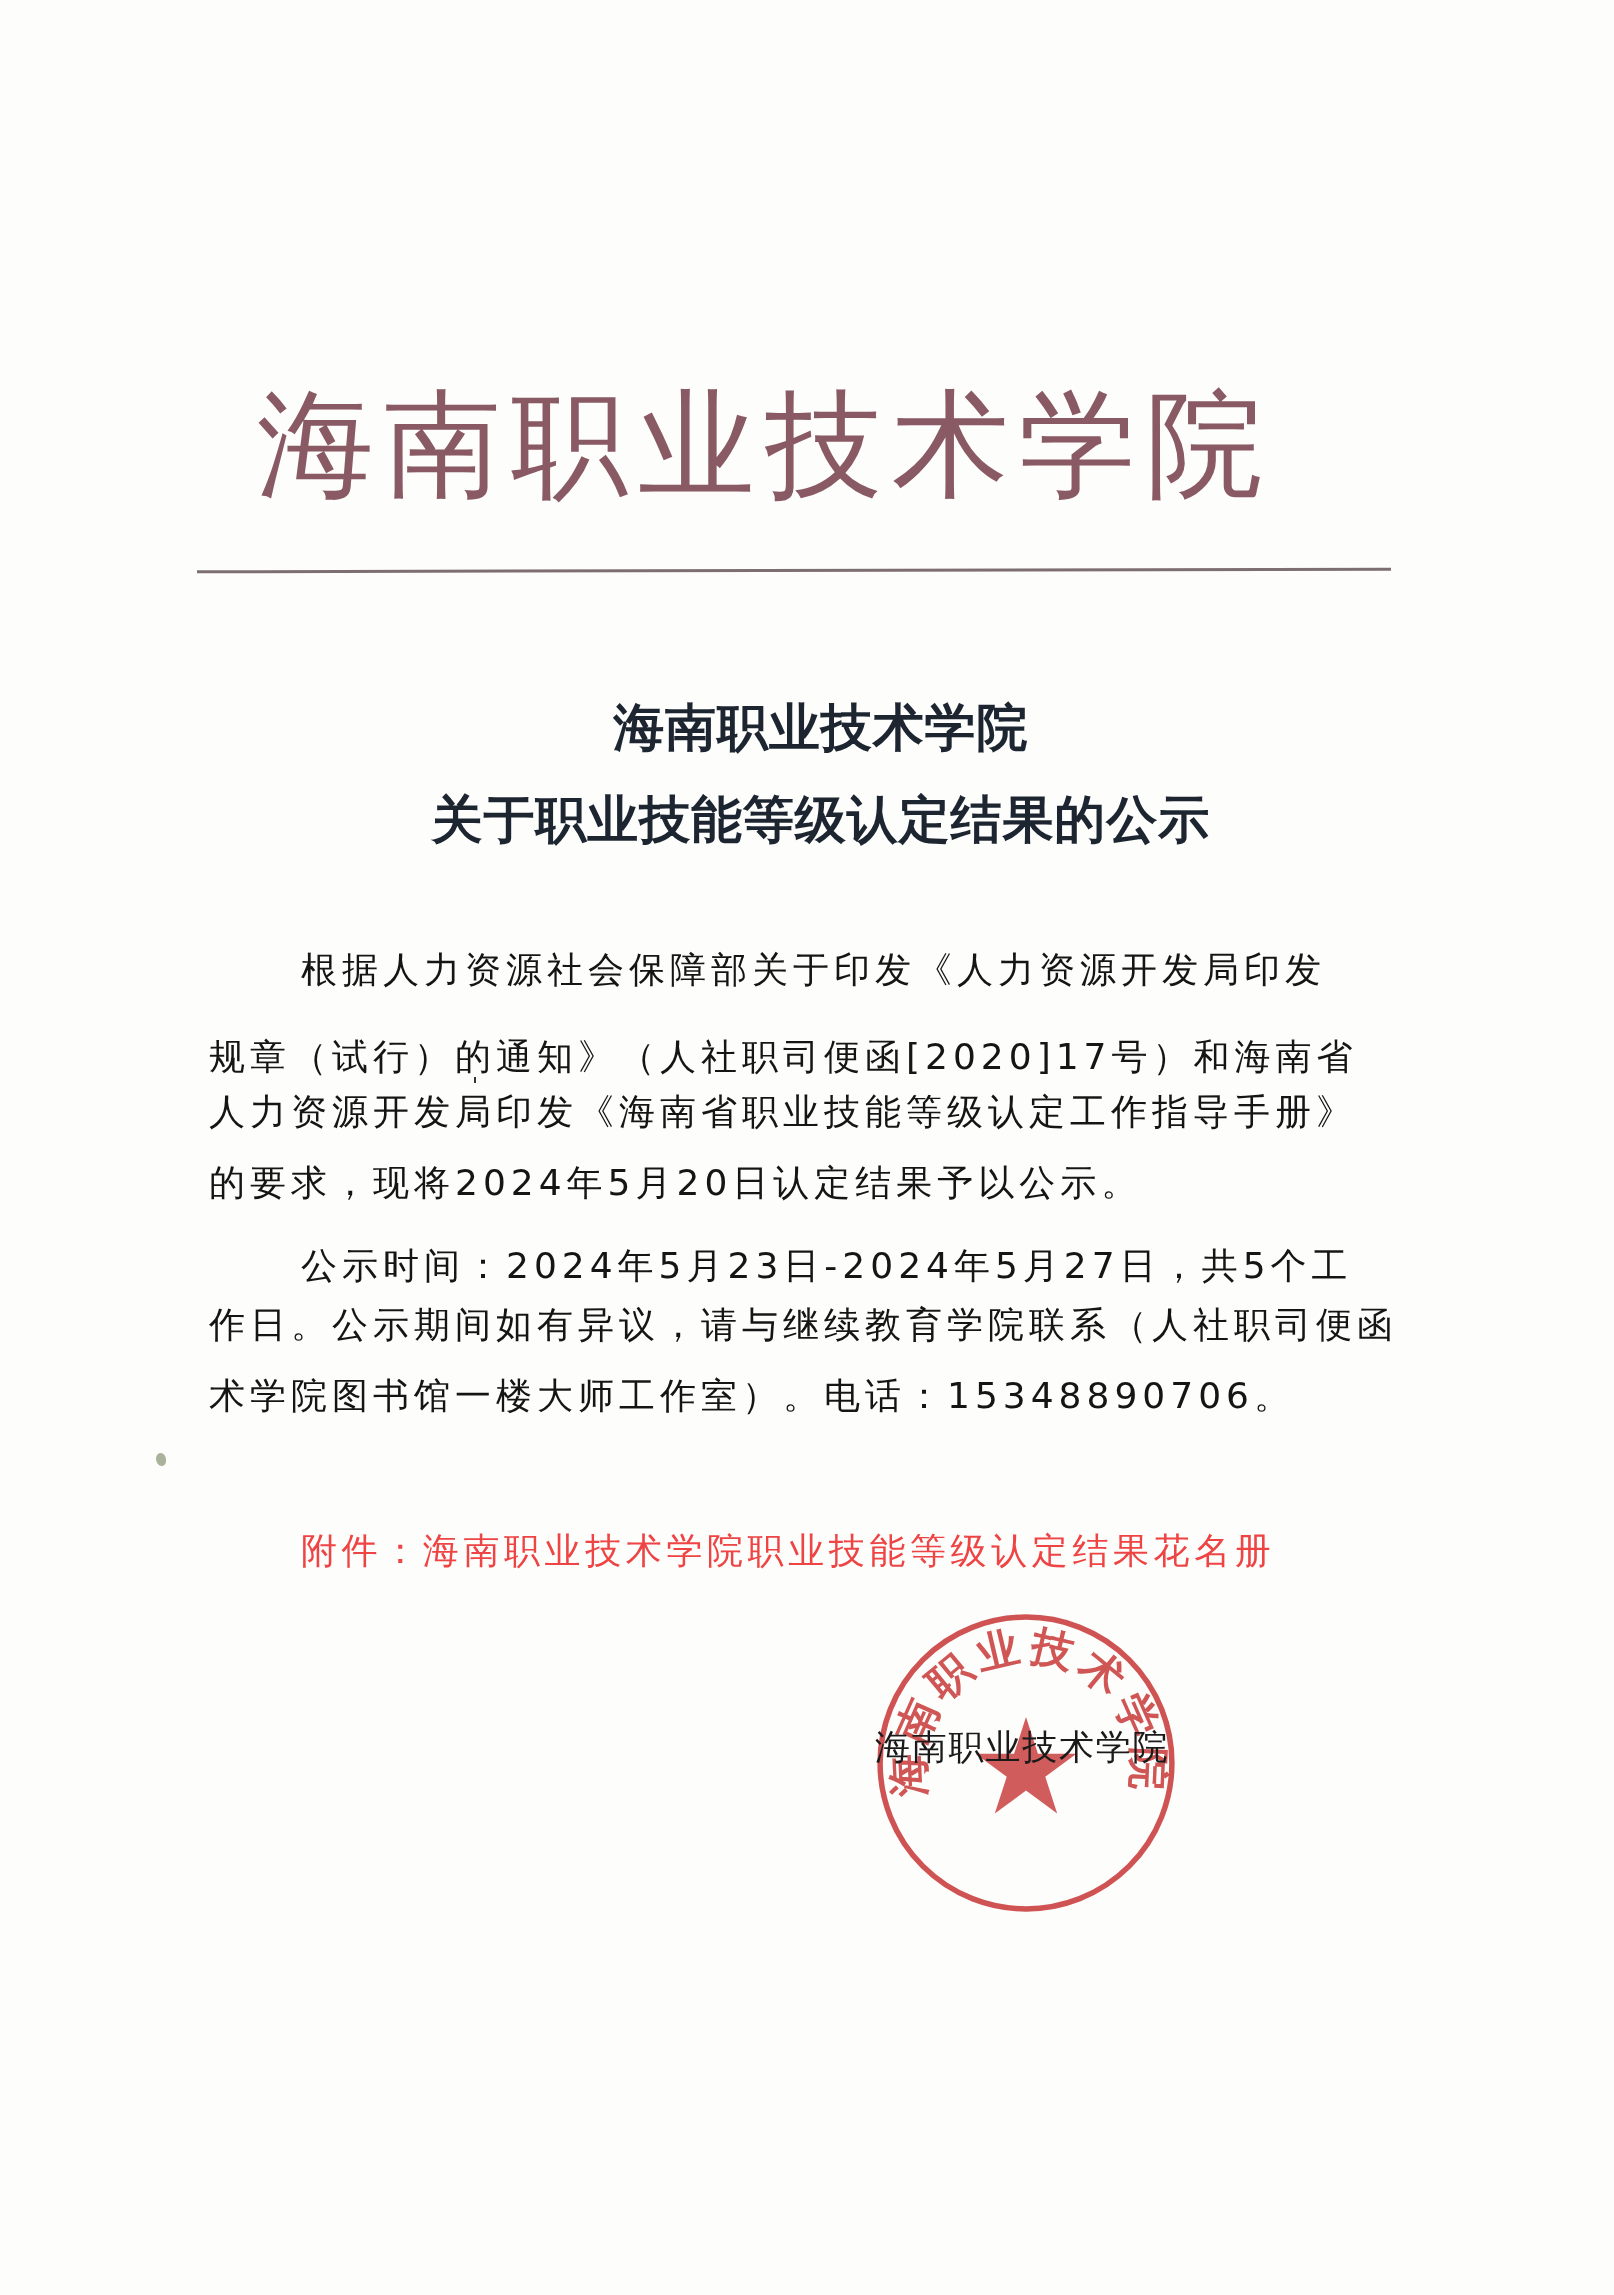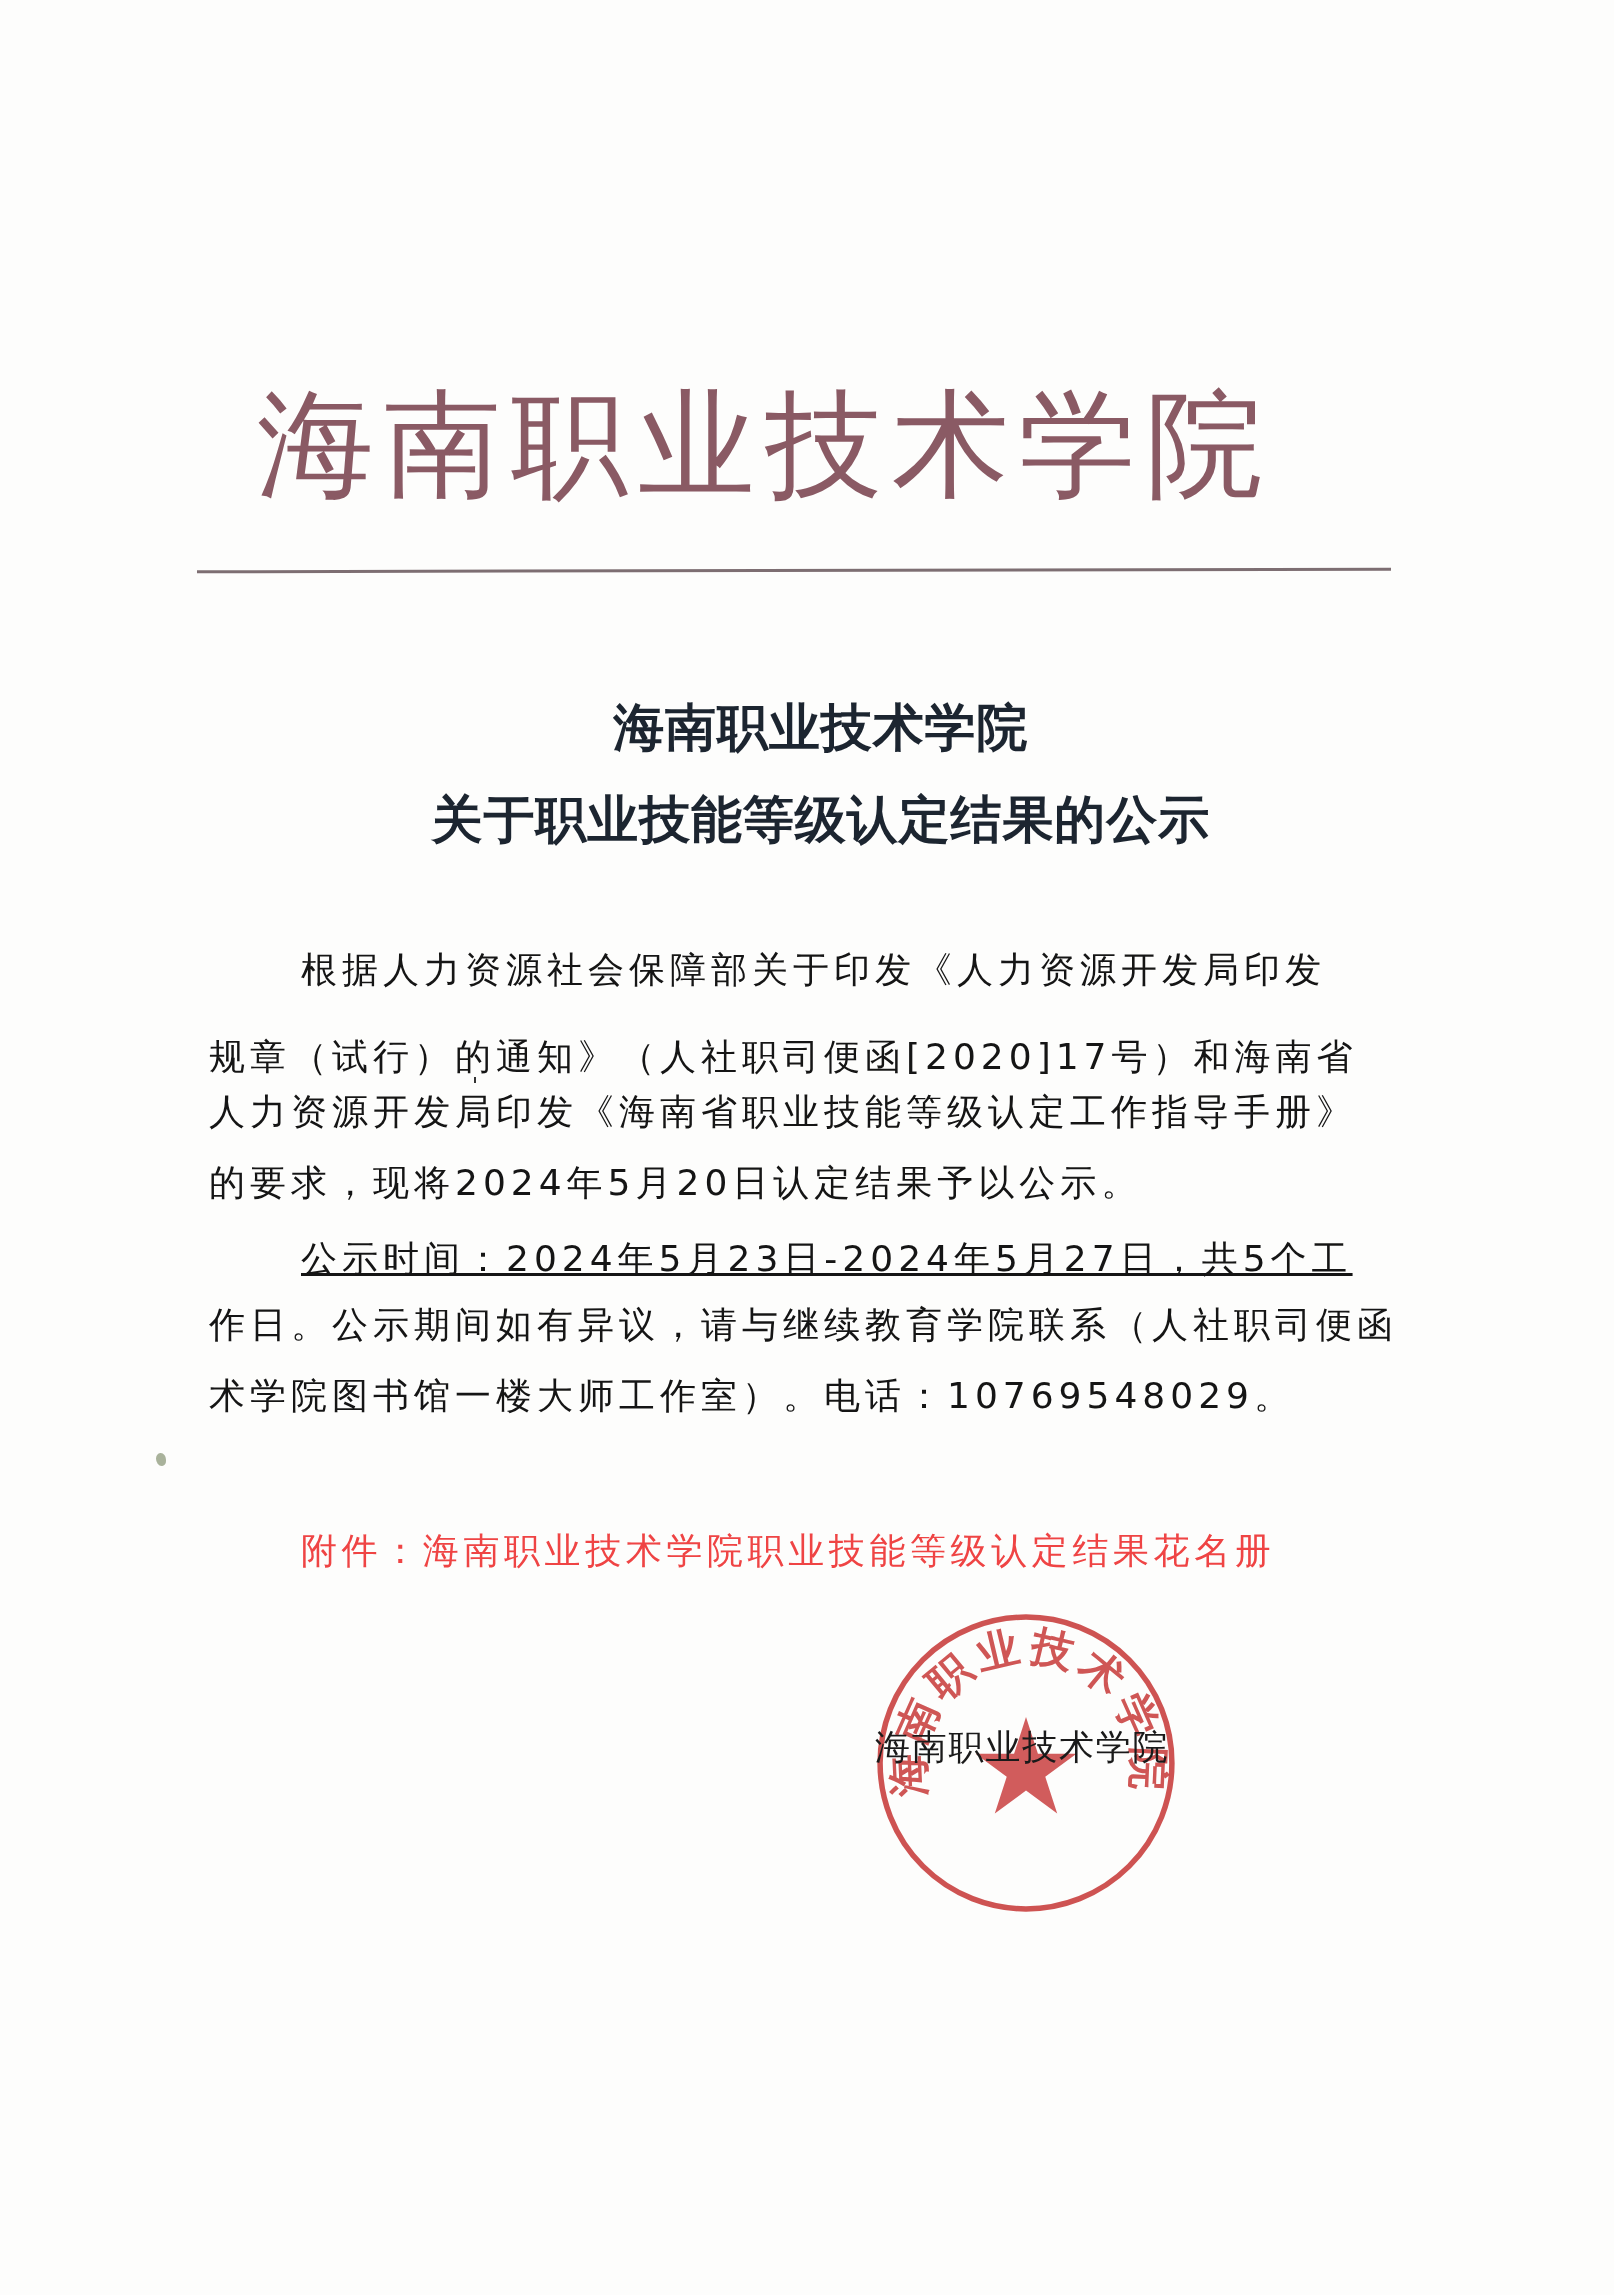--- a/index.html
+++ b/index.html
@@ -147,7 +147,7 @@
   <div class="dot-mark"></div>
 
   <div class="body-text" style="top:1230px;">
-    <div class="line indent" style="top:5px;text-decoration:underline;">公示时间：2024年5月23日-2024年5月27日，共5个工</div>
+    <div class="line indent" style="top:12px;">公示时间：2024年5月23日-2024年5月27日，共5个工</div>
     <div class="line" style="top:71px;">作日。公示期间如有异议，请与继续教育学院联系（人社职司便函</div>
     <div class="line" style="top:142px;">术学院图书馆一楼大师工作室）。电话：10769548029。</div>
   </div>

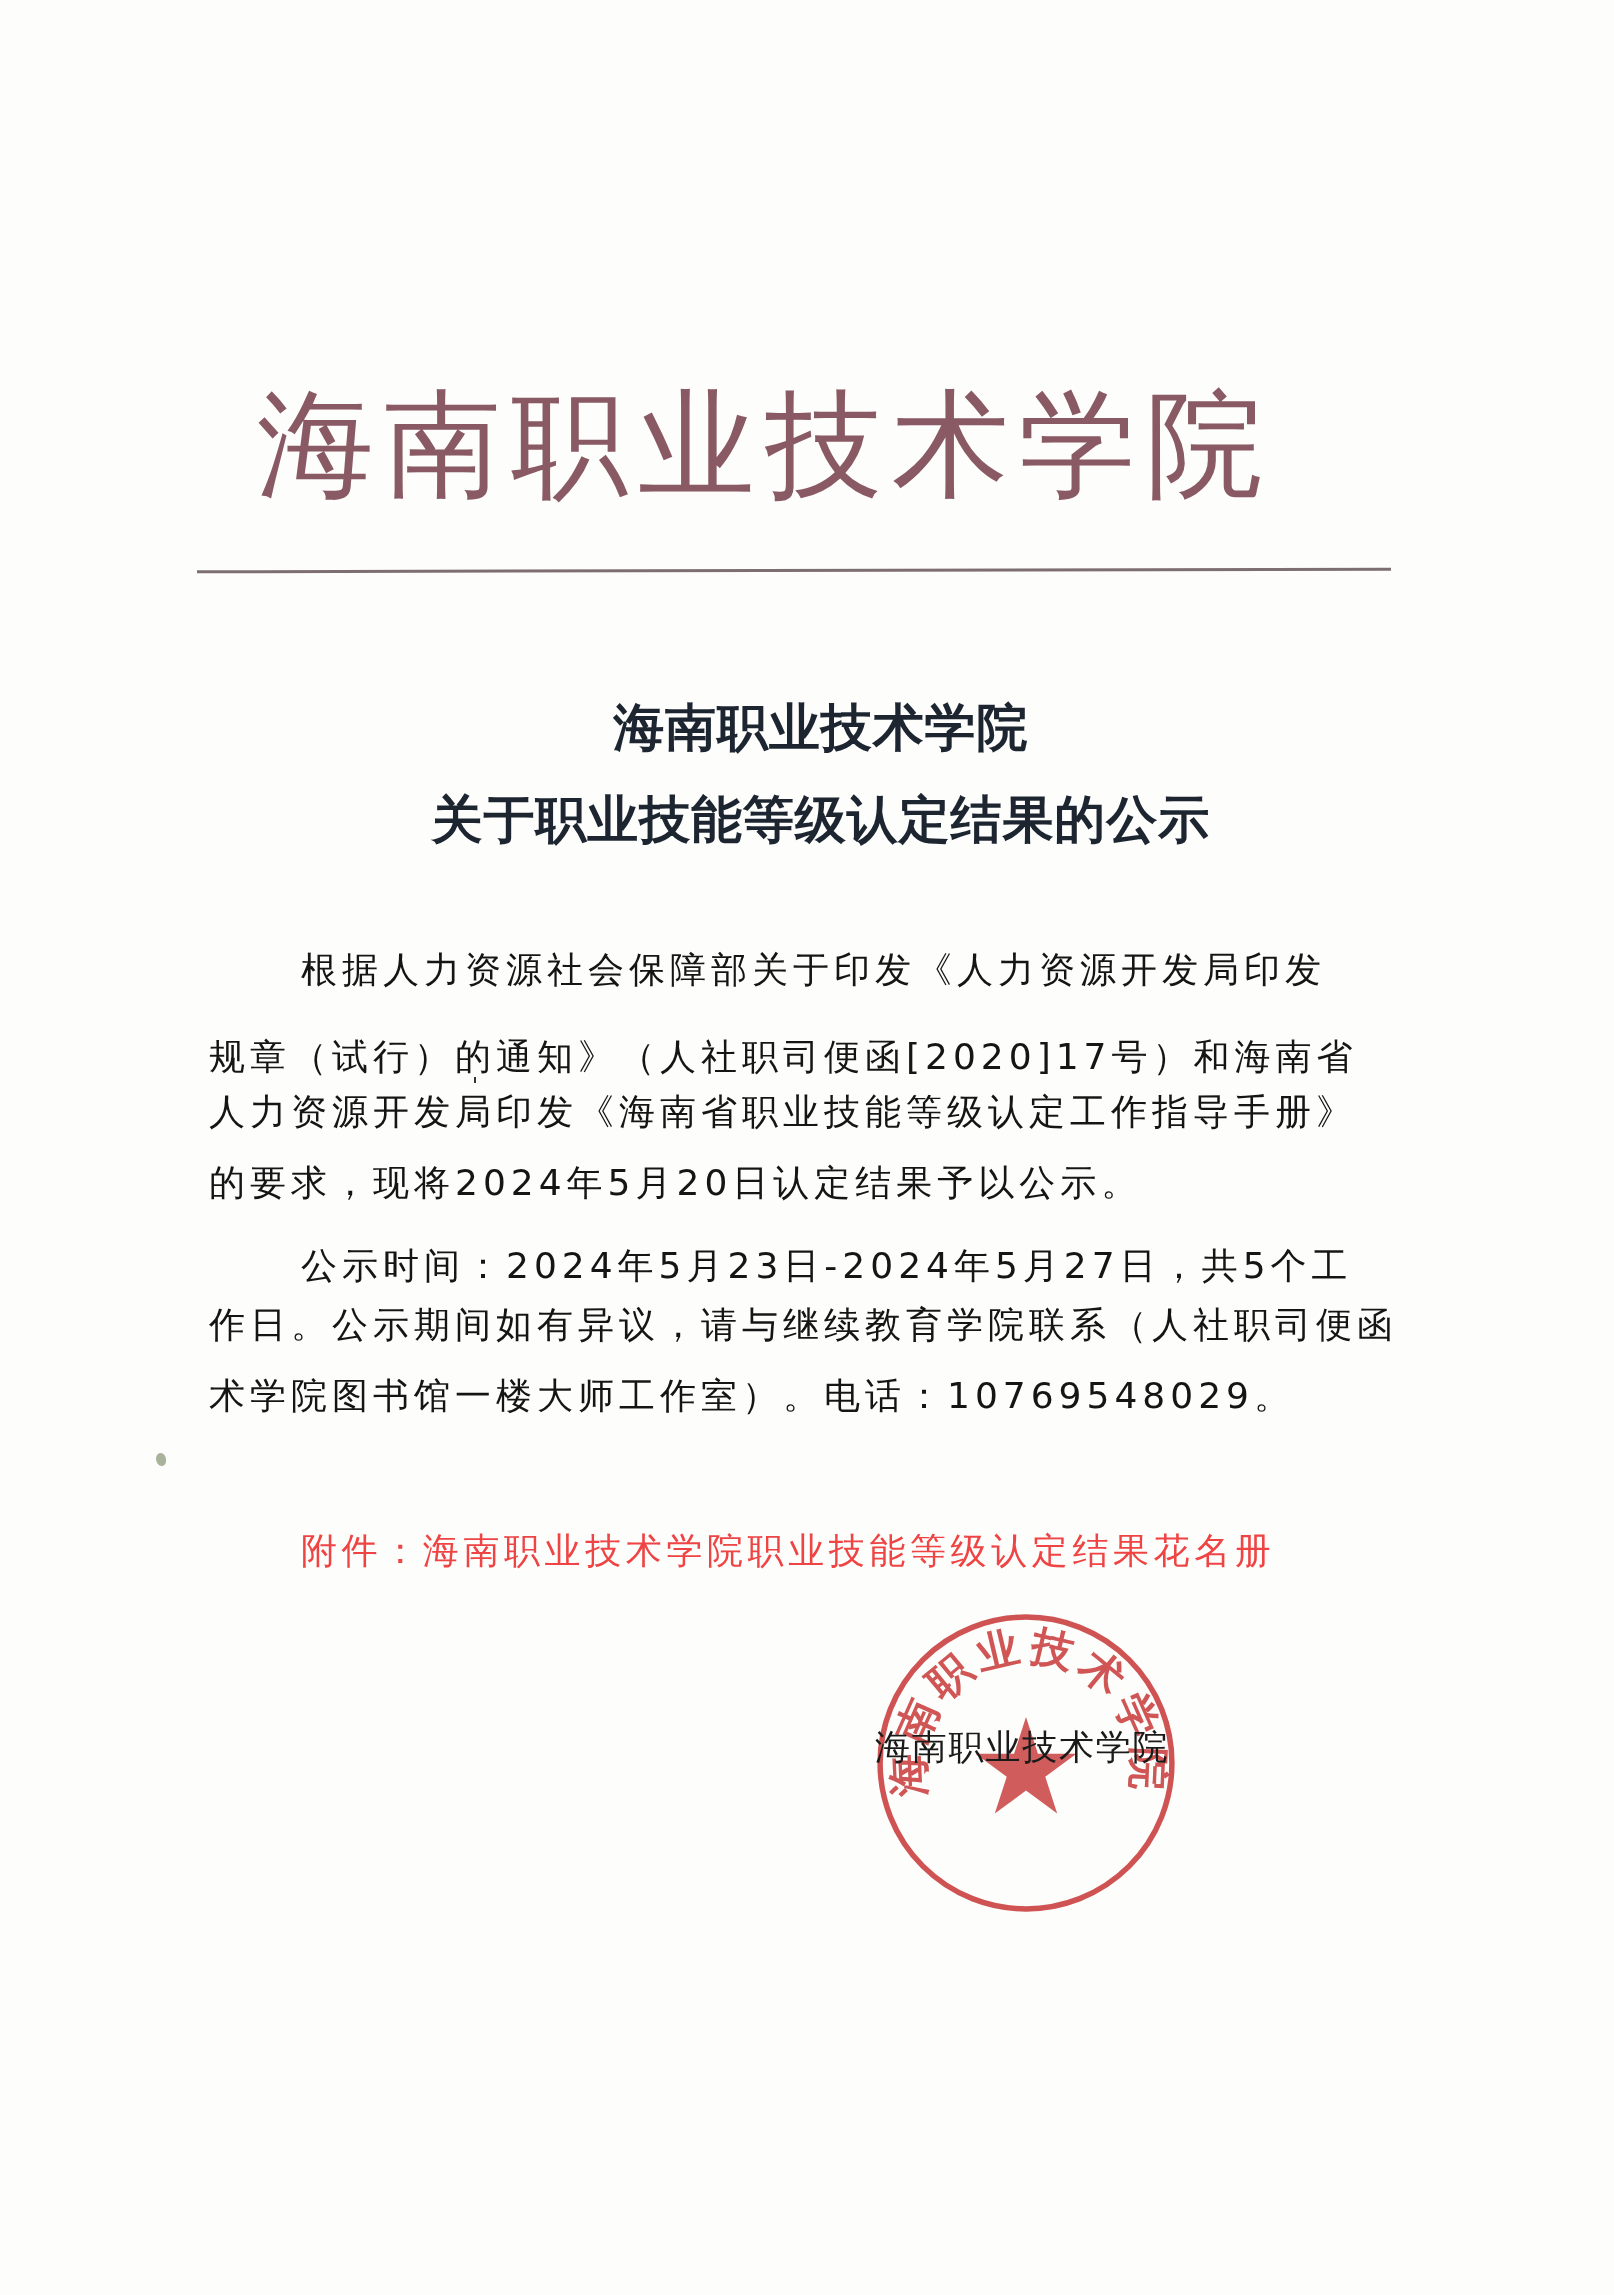--- a/index.html
+++ b/index.html
@@ -149,7 +149,7 @@
   <div class="body-text" style="top:1230px;">
     <div class="line indent" style="top:12px;">公示时间：2024年5月23日-2024年5月27日，共5个工</div>
     <div class="line" style="top:71px;">作日。公示期间如有异议，请与继续教育学院联系（人社职司便函</div>
-    <div class="line" style="top:142px;">术学院图书馆一楼大师工作室）。电话：10769548029。</div>
+    <div class="line" style="top:142px;">术学院图书馆一楼大师工作室）。电话：15348890706。</div>
   </div>
 
   <div class="speck"></div>

